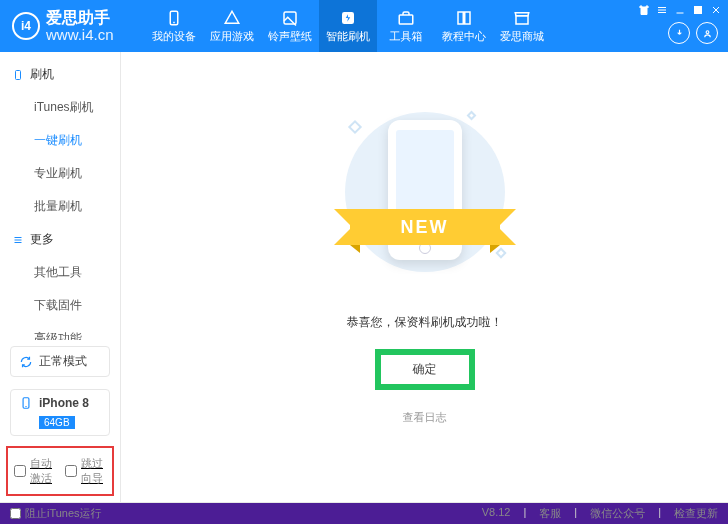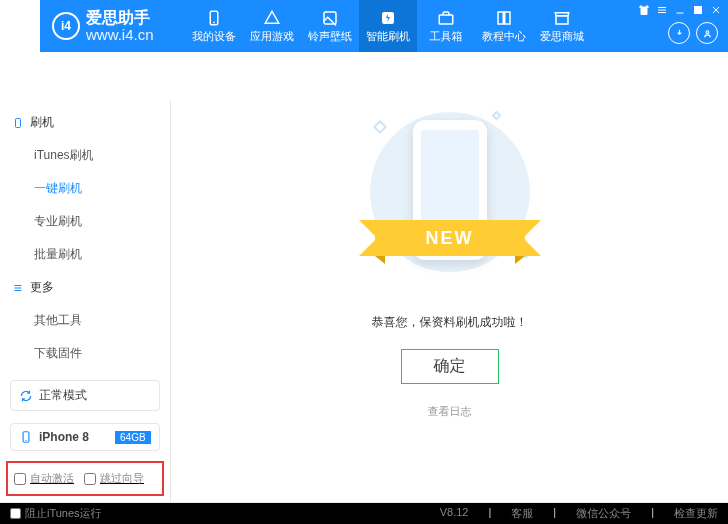--- a/index.html
+++ b/index.html
@@ -5,7 +5,7 @@
 * { margin: 0; padding: 0; box-sizing: border-box; font-family: "Microsoft YaHei", Arial, sans-serif; }
 body { width: 728px; height: 524px; background: #fff; overflow: hidden; }
 
-.header { height: 52px; background: #1a8cff; display: flex; align-items: center; margin-left: 40px; }
+.header { height: 52px; background: #1a8cff; display: flex; align-items: center; }
 .logo-wrap { display: flex; align-items: center; padding: 0 12px; width: 145px; }
 .logo-circle { width: 28px; height: 28px; border-radius: 50%; border: 2px solid #fff; display: flex; align-items: center; justify-content: center; color: #fff; font-size: 12px; font-weight: 700; margin-right: 6px; }
 .logo-text { color: #fff; display: flex; flex-direction: column; line-height: 1.1; }

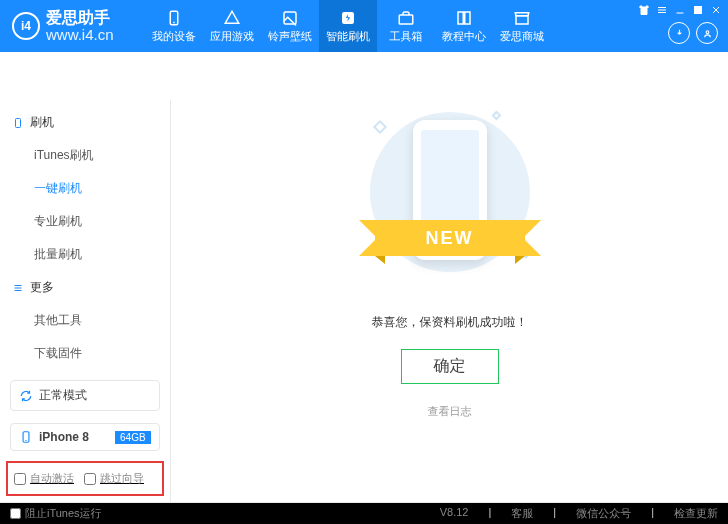--- a/index.html
+++ b/index.html
@@ -26,7 +26,7 @@
 
 .body-row { display: flex; height: calc(100% - 52px - 22px); }
 
-.sidebar { width: 171px; border-right: 1px solid #e8e8e8; display: flex; flex-direction: column; font-size: 12px; margin-top: 48px; }
+.sidebar { width: 121px; border-right: 1px solid #e8e8e8; display: flex; flex-direction: column; font-size: 12px; }
 .side-scroll { flex: 1; overflow: hidden; padding-top: 6px; }
 .side-group { display: flex; align-items: center; gap: 6px; padding: 8px 12px; color: #333; }
 .side-group svg { width: 12px; height: 12px; color: #1a8cff; }

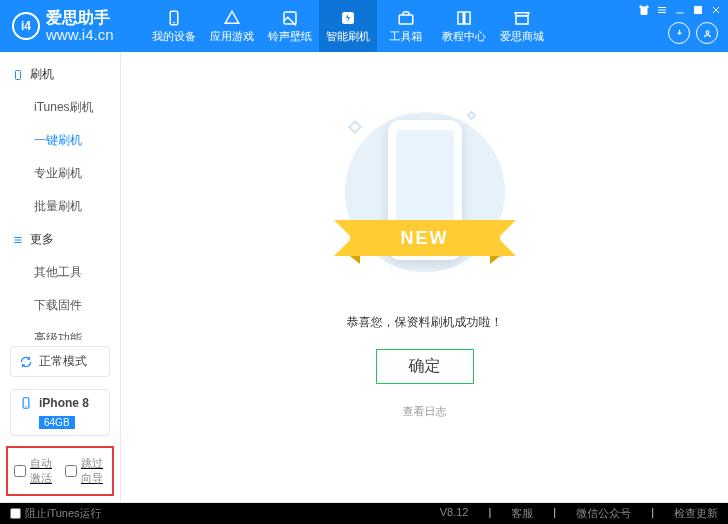--- a/index.html
+++ b/index.html
@@ -52,7 +52,7 @@
 .phone { position: absolute; width: 74px; height: 140px; background: #fff; border-radius: 12px; box-shadow: 0 4px 12px rgba(0,0,0,0.12); top: 18px; }
 .phone::before { content: ""; position: absolute; top: 10px; left: 8px; right: 8px; bottom: 20px; background: #eaf4ff; border-radius: 3px; }
 .phone::after { content: ""; position: absolute; bottom: 6px; left: 50%; width: 10px; height: 10px; border: 1.5px solid #ccd; border-radius: 50%; transform: translateX(-50%); }
-.ribbon { position: absolute; bottom: 26px; width: 150px; height: 36px; background: #ffcc33; display: flex; align-items: center; justify-content: center; color: #fff; font-weight: 800; font-size: 18px; letter-spacing: 2px; }
+.ribbon { position: absolute; bottom: 37px; width: 150px; height: 36px; background: #ffcc33; display: flex; align-items: center; justify-content: center; color: #fff; font-weight: 800; font-size: 18px; letter-spacing: 2px; }
 .ribbon::before, .ribbon::after { content: ""; position: absolute; width: 0; height: 0; border: 18px solid #ffcc33; }
 .ribbon::before { left: -16px; border-left-color: transparent; }
 .ribbon::after { right: -16px; border-right-color: transparent; }

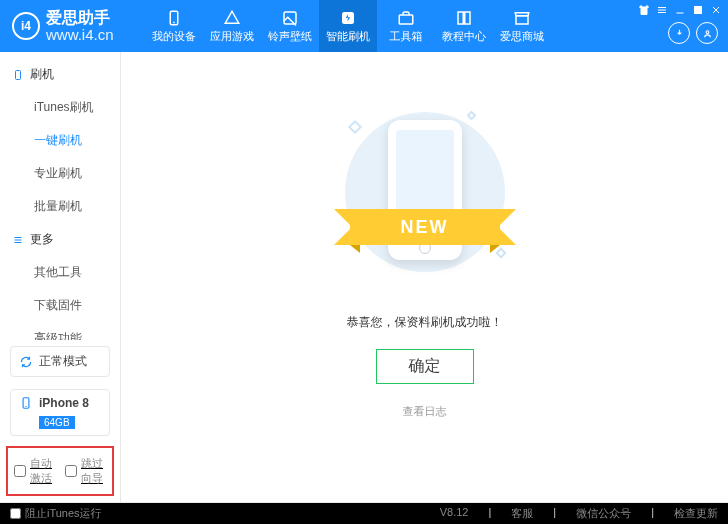--- a/index.html
+++ b/index.html
@@ -61,7 +61,7 @@
 .ribbolt.r { right: 0; border-right: 10px solid transparent; }
 
 .success-text { margin-top: 32px; font-size: 12px; color: #333; }
-.ok-btn { margin-top: 18px; padding: 6px 32px; border: 1px solid #22c55e; background: #fff; font-size: 16px; color: #444; cursor: pointer; }
+.ok-btn { margin-top: 18px; padding: 6px 32px; border: 6px solid #22c55e; background: #fff; font-size: 12px; color: #444; cursor: pointer; }
 .log-link { margin-top: 20px; font-size: 11px; color: #999; cursor: pointer; }
 
 .footer { height: 22px; background: #000000; border-top: 1px solid #e8e8e8; display: flex; align-items: center; padding: 0 10px; font-size: 11px; color: #888; }

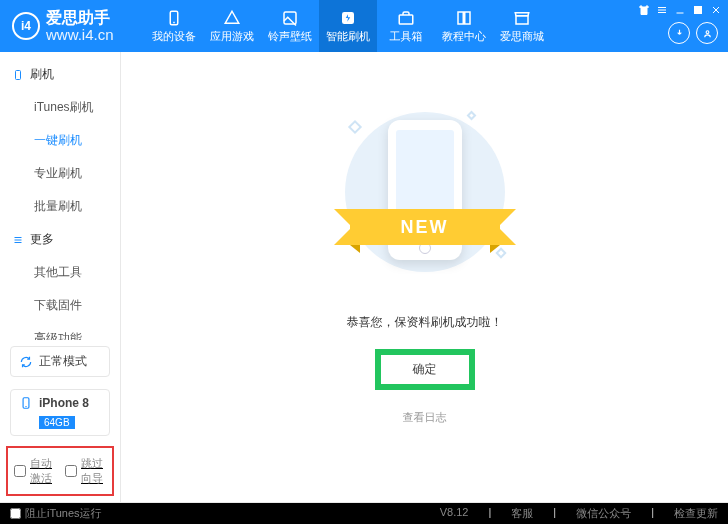--- a/index.html
+++ b/index.html
@@ -64,7 +64,7 @@
 .ok-btn { margin-top: 18px; padding: 6px 32px; border: 6px solid #22c55e; background: #fff; font-size: 12px; color: #444; cursor: pointer; }
 .log-link { margin-top: 20px; font-size: 11px; color: #999; cursor: pointer; }
 
-.footer { height: 22px; background: #000000; border-top: 1px solid #e8e8e8; display: flex; align-items: center; padding: 0 10px; font-size: 11px; color: #888; }
+.footer { height: 22px; background: #4c1d95; border-top: 1px solid #e8e8e8; display: flex; align-items: center; padding: 0 10px; font-size: 11px; color: #888; }
 .footer .right { margin-left: auto; display: flex; gap: 20px; }
 .footer .sep { color: #ccc; }
 .ft-check { display: flex; align-items: center; gap: 4px; }

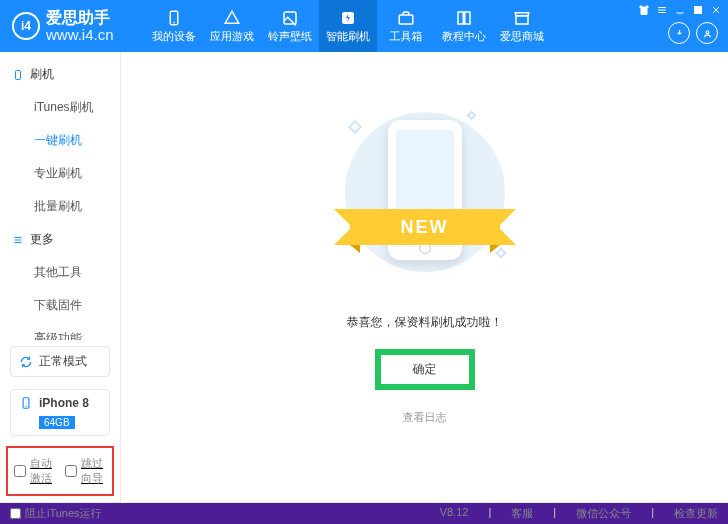--- a/index.html
+++ b/index.html
@@ -65,7 +65,7 @@
 .log-link { margin-top: 20px; font-size: 11px; color: #999; cursor: pointer; }
 
 .footer { height: 22px; background: #4c1d95; border-top: 1px solid #e8e8e8; display: flex; align-items: center; padding: 0 10px; font-size: 11px; color: #888; }
-.footer .right { margin-left: auto; display: flex; gap: 20px; }
+.footer .right { margin-left: auto; display: flex; gap: 13px; }
 .footer .sep { color: #ccc; }
 .ft-check { display: flex; align-items: center; gap: 4px; }
 .ft-check input { width: 11px; height: 11px; }

